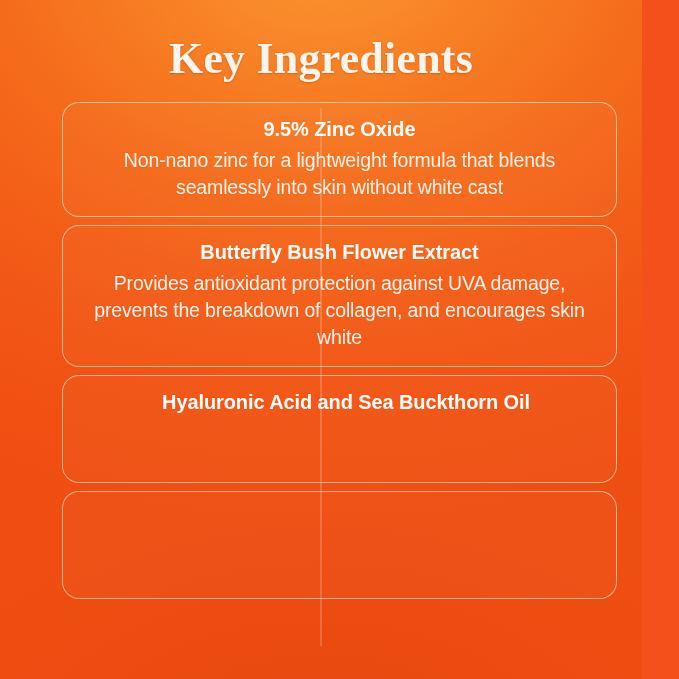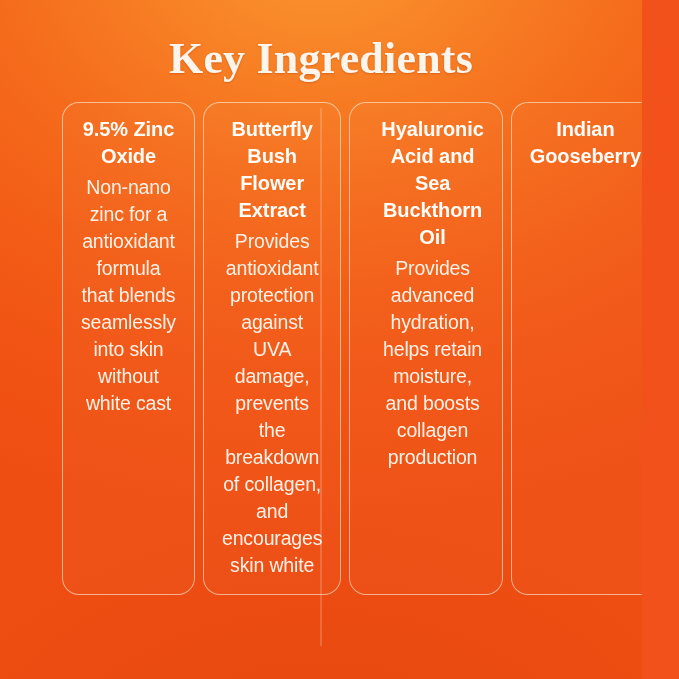--- a/index.html
+++ b/index.html
@@ -67,6 +67,7 @@
     width: 679px;
     margin-top: 17px;
     display: flex;
+    flex-direction: column;
     gap: 8px;
   }
 

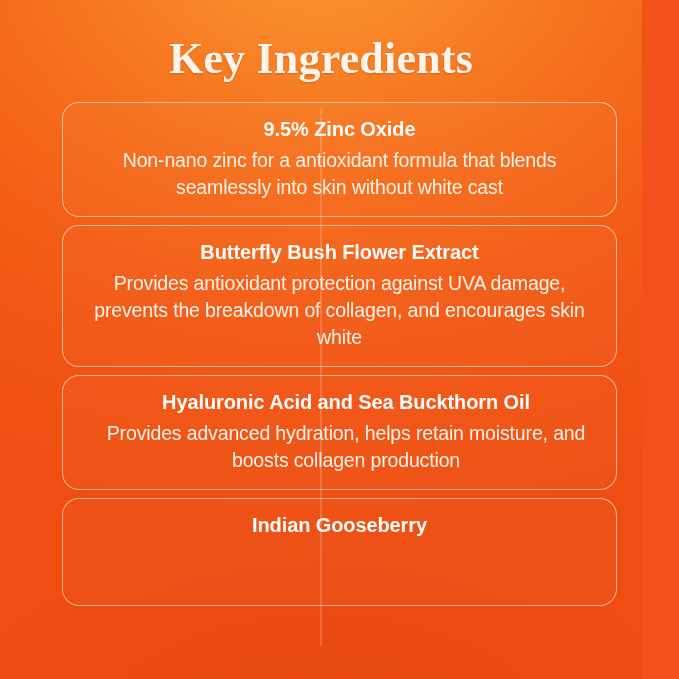--- a/index.html
+++ b/index.html
@@ -132,7 +132,7 @@
 
     <div class="card card--1">
       <p class="card-title">9.5% Zinc Oxide</p>
-      <p class="card-body">Non-nano zinc for a antioxidant formula that blends seamlessly into skin without white cast</p>
+      <p class="card-body">Non-nano zinc for a lightweight formula that blends seamlessly into skin without white cast</p>
     </div>
 
     <div class="card card--2">

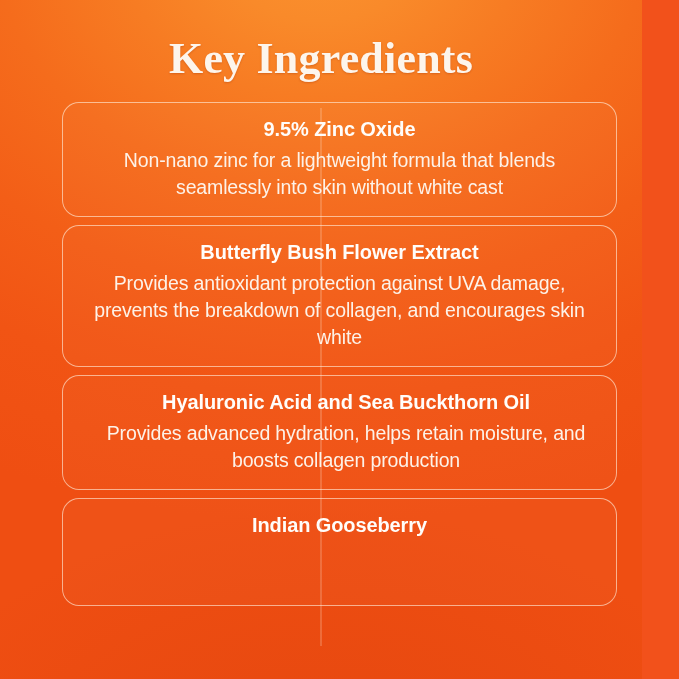--- a/index.html
+++ b/index.html
@@ -142,7 +142,6 @@
 
     <div class="card card--3">
       <p class="card-title">Hyaluronic Acid and Sea Buckthorn Oil</p>
-      <p class="card-body">Provides advanced hydration, helps retain moisture, and boosts collagen production</p>
     </div>
 
     <div class="card card--4">

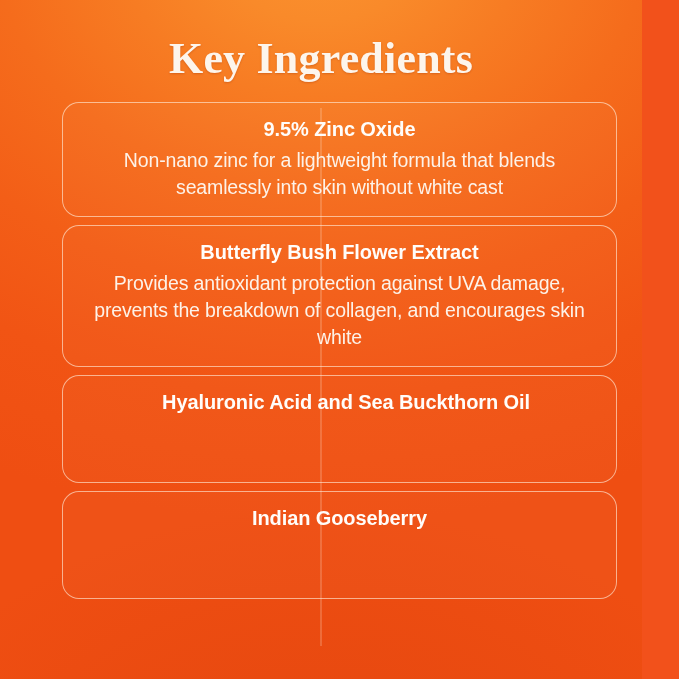--- a/index.html
+++ b/index.html
@@ -145,7 +145,6 @@
     </div>
 
     <div class="card card--4">
-      <p class="card-title">Indian Gooseberry</p>
     </div>
 
   </div>

